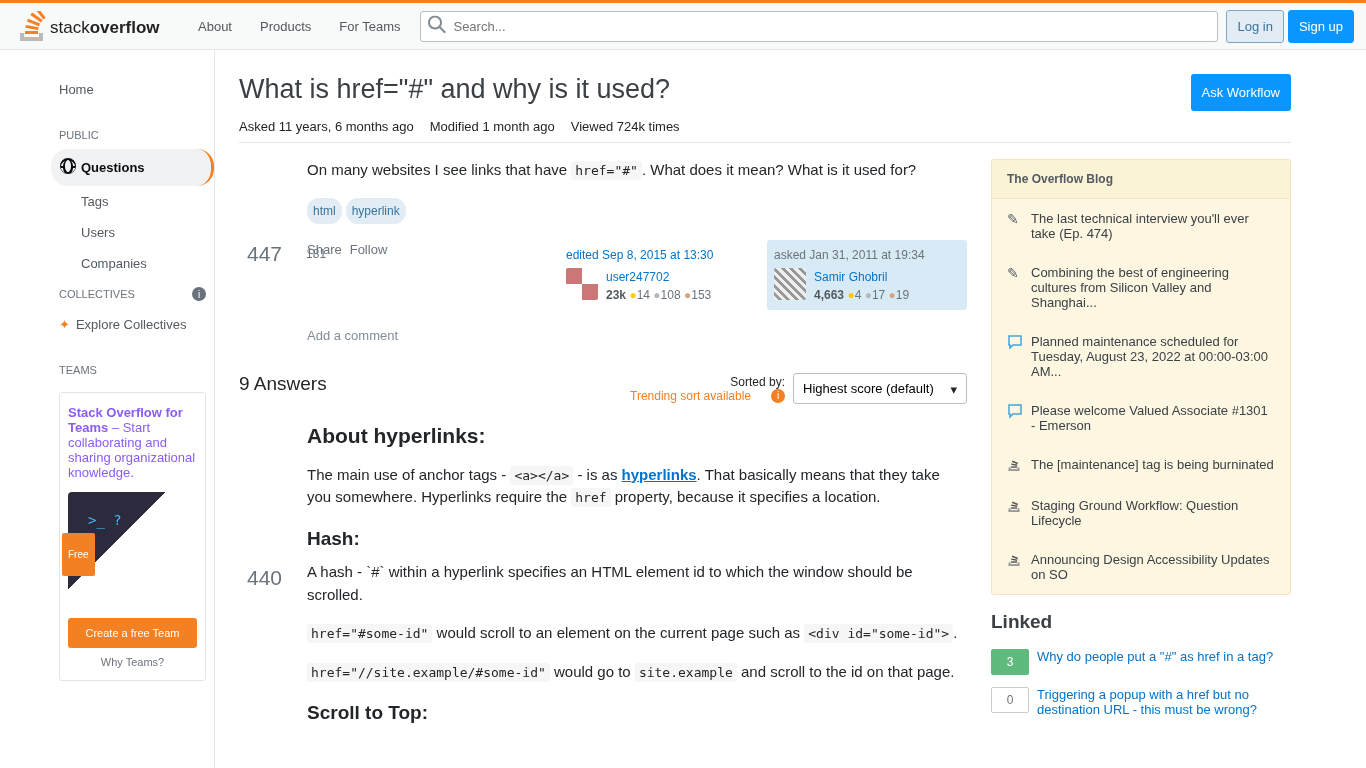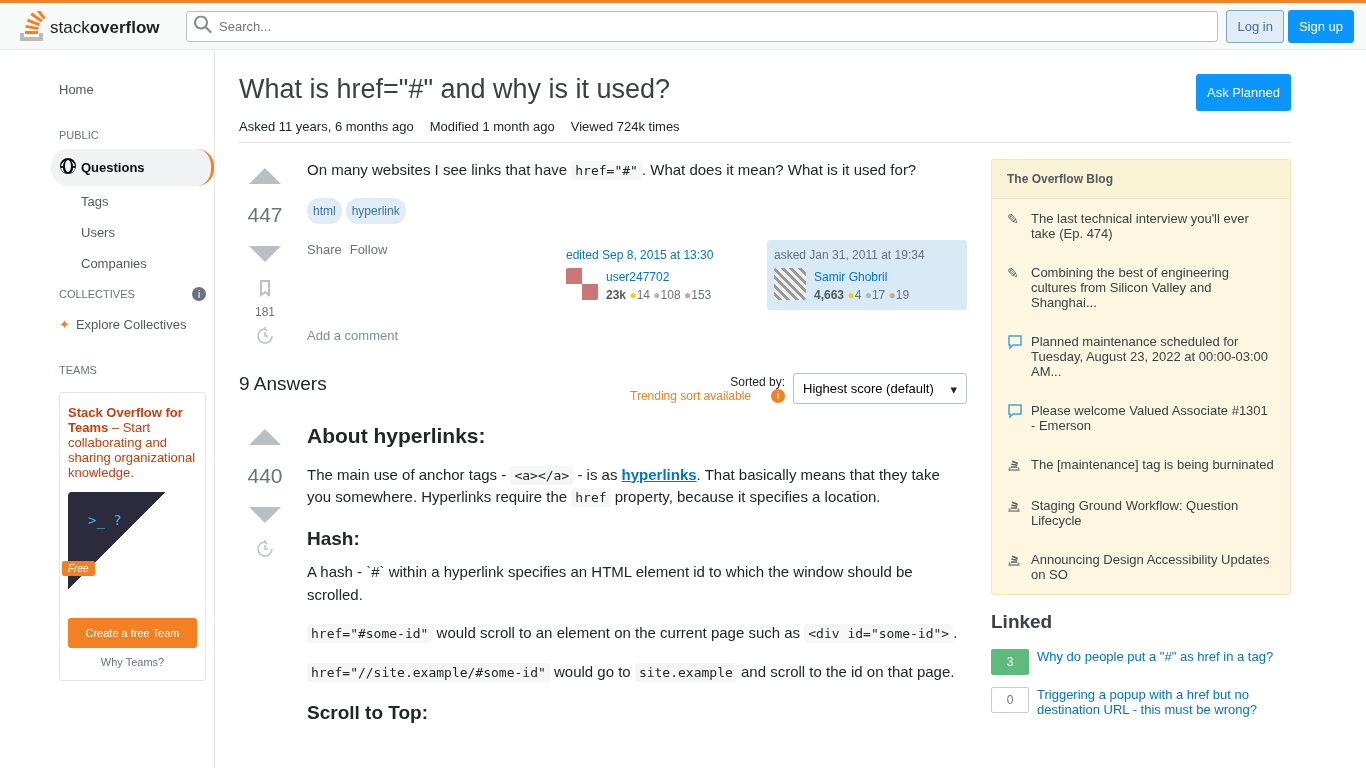--- a/index.html
+++ b/index.html
@@ -122,6 +122,11 @@
       <text x="30" y="22" font-size="17" font-family="Arial" fill="#222">stack<tspan font-weight="bold">overflow</tspan></text>
     </svg>
   </a>
+  <nav class="header-nav">
+    <span class="header-nav-item">About</span>
+    <span class="header-nav-item">Products</span>
+    <span class="header-nav-item">For Teams</span>
+  </nav>
   <div class="search-box">
     <span class="search-icon">
       <svg width="18" height="18" viewBox="0 0 18 18">

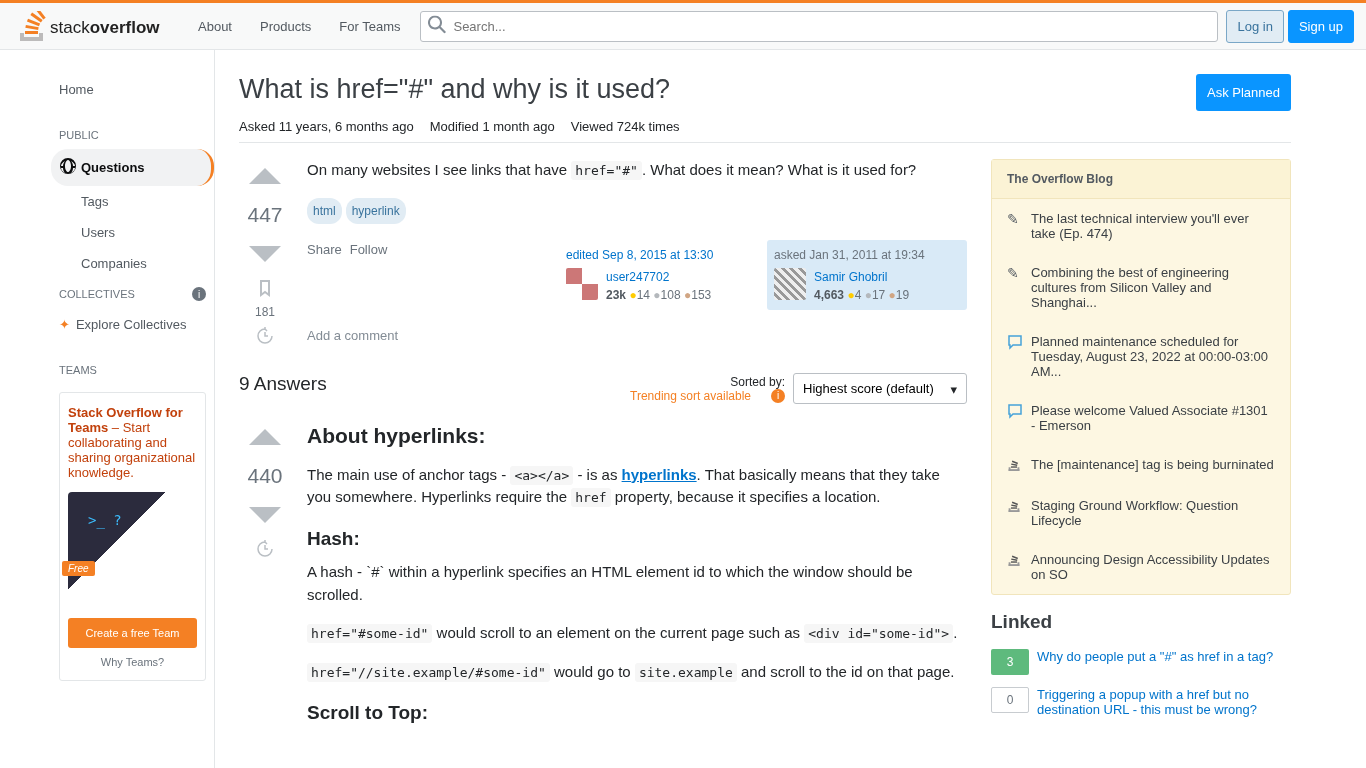--- a/index.html
+++ b/index.html
@@ -181,7 +181,7 @@
   <main class="content">
     <div class="question-header">
       <h1 class="question-title">What is href="#" and why is it used?</h1>
-      <button class="btn btn-ask">Ask Planned</button>
+      <button class="btn btn-ask">Ask Workflow</button>
     </div>
     <div class="question-meta">
       <div><span>Asked</span> <span>11 years, 6 months ago</span></div>

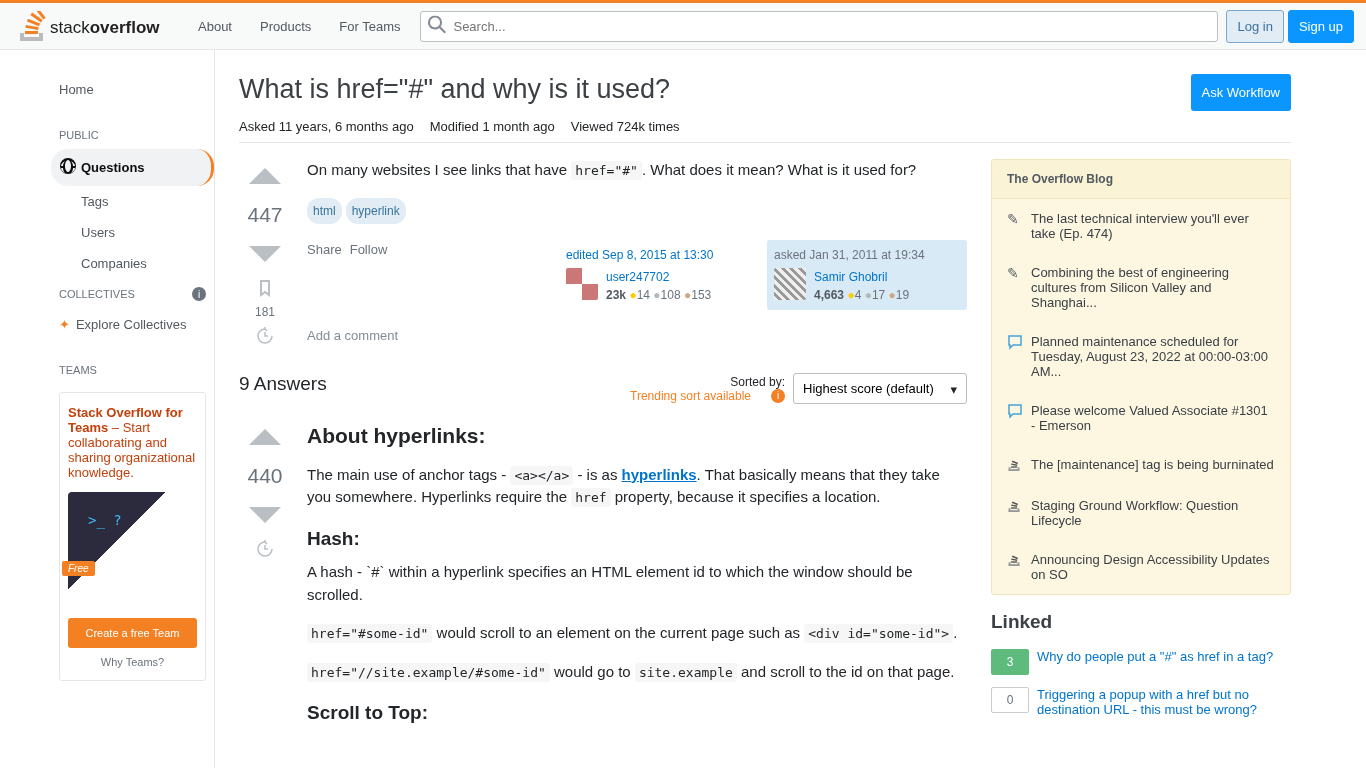--- a/index.html
+++ b/index.html
@@ -47,7 +47,7 @@
 .main-layout { display: flex; gap: 24px; }
 .post-area { flex: 1; }
 .post { display: flex; gap: 16px; }
-.vote-cell { width: 52px; display: flex; flex-direction: column; align-items: center; gap: 8px; color: #babfc4; }
+.vote-cell { width: 52px; display: flex; align-items: center; gap: 8px; color: #babfc4; }
 .vote-arrow { width: 36px; height: 36px; cursor: pointer; }
 .vote-count { font-size: 21px; color: #6a737c; }
 .bookmark-count { font-size: 12px; color: #6a737c; }

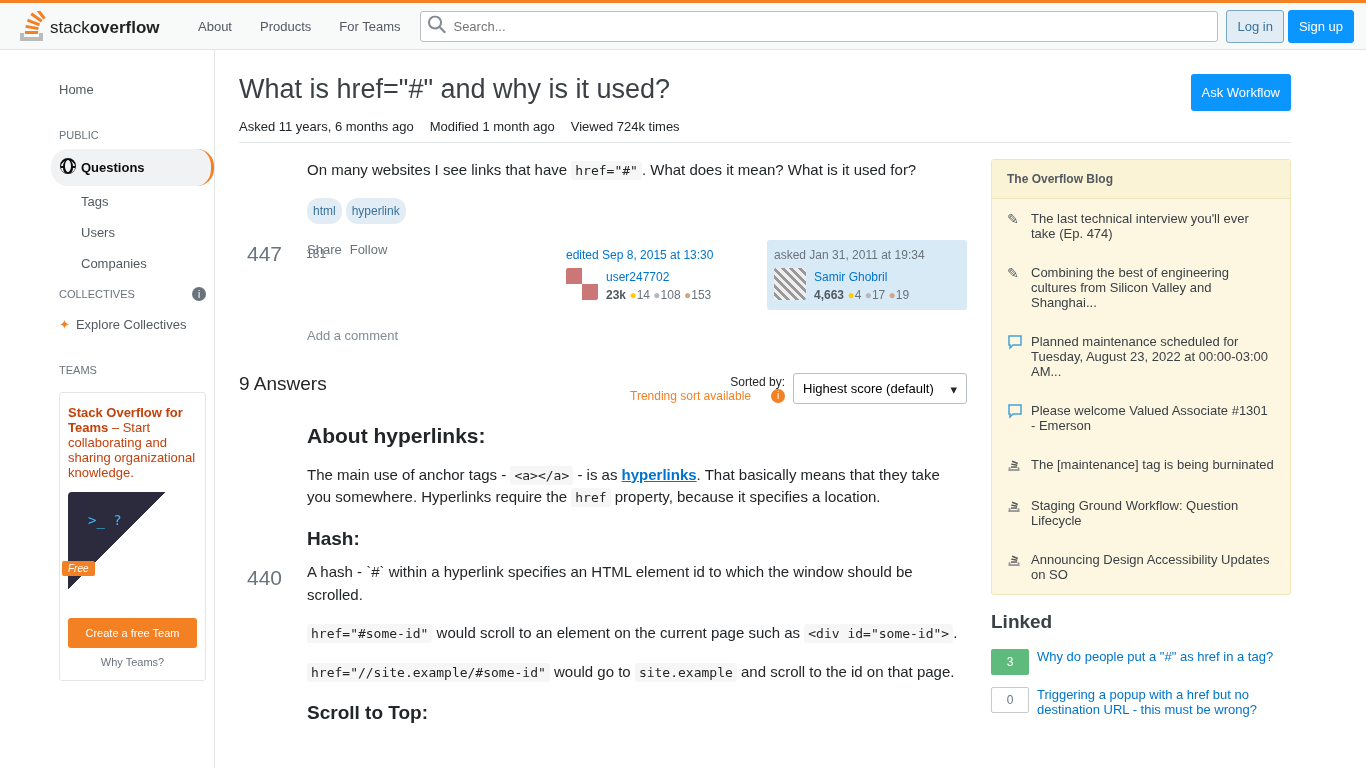--- a/index.html
+++ b/index.html
@@ -34,7 +34,7 @@
 .star-icon { color: #f48024; margin-right: 6px; }
 .teams-box { padding: 12px 8px; border: 1px solid #e3e6e8; border-radius: 3px; margin: 8px; }
 .teams-title { font-size: 13px; }
-.teams-desc { font-size: 13px; color: #c2410c; margin-bottom: 12px; }
+.teams-desc { font-size: 13px; color: #8b5cf6; margin-bottom: 12px; }
 .teams-img { height: 114px; background: linear-gradient(135deg, #2b2b3d 0%, #2b2b3d 40%, #fff 40%); border-radius: 4px; margin-bottom: 12px; position: relative; }
 .teams-img::before { content: ">_ ?"; position: absolute; top: 20px; left: 20px; color: #3cbcfc; font-family: monospace; font-size: 14px; }
 .teams-free { position: absolute; bottom: 30px; left: -6px; background: #f48024; color: #fff; font-size: 10px; padding: 2px 6px; border-radius: 2px; font-style: italic; }

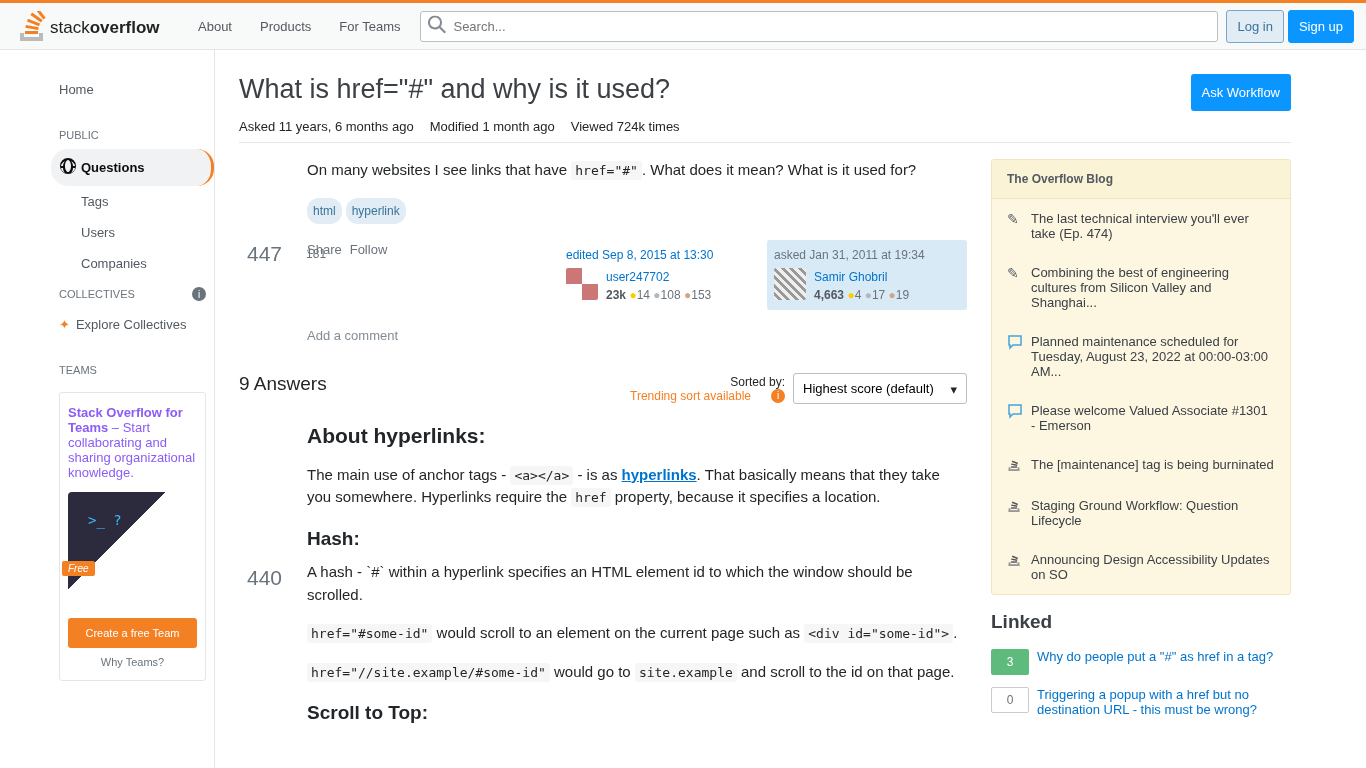--- a/index.html
+++ b/index.html
@@ -37,7 +37,7 @@
 .teams-desc { font-size: 13px; color: #8b5cf6; margin-bottom: 12px; }
 .teams-img { height: 114px; background: linear-gradient(135deg, #2b2b3d 0%, #2b2b3d 40%, #fff 40%); border-radius: 4px; margin-bottom: 12px; position: relative; }
 .teams-img::before { content: ">_ ?"; position: absolute; top: 20px; left: 20px; color: #3cbcfc; font-family: monospace; font-size: 14px; }
-.teams-free { position: absolute; bottom: 30px; left: -6px; background: #f48024; color: #fff; font-size: 10px; padding: 2px 6px; border-radius: 2px; font-style: italic; }
+.teams-free { position: absolute; bottom: 30px; left: -6px; background: #f48024; color: #fff; font-size: 10px; padding: 16px 6px; border-radius: 2px; }
 .why-teams { text-align: center; font-size: 11px; color: #6a737c; margin-top: 8px; }
 .content { flex: 1; padding: 24px; max-width: 1100px; }
 .question-header { display: flex; justify-content: space-between; align-items: flex-start; margin-bottom: 8px; }

